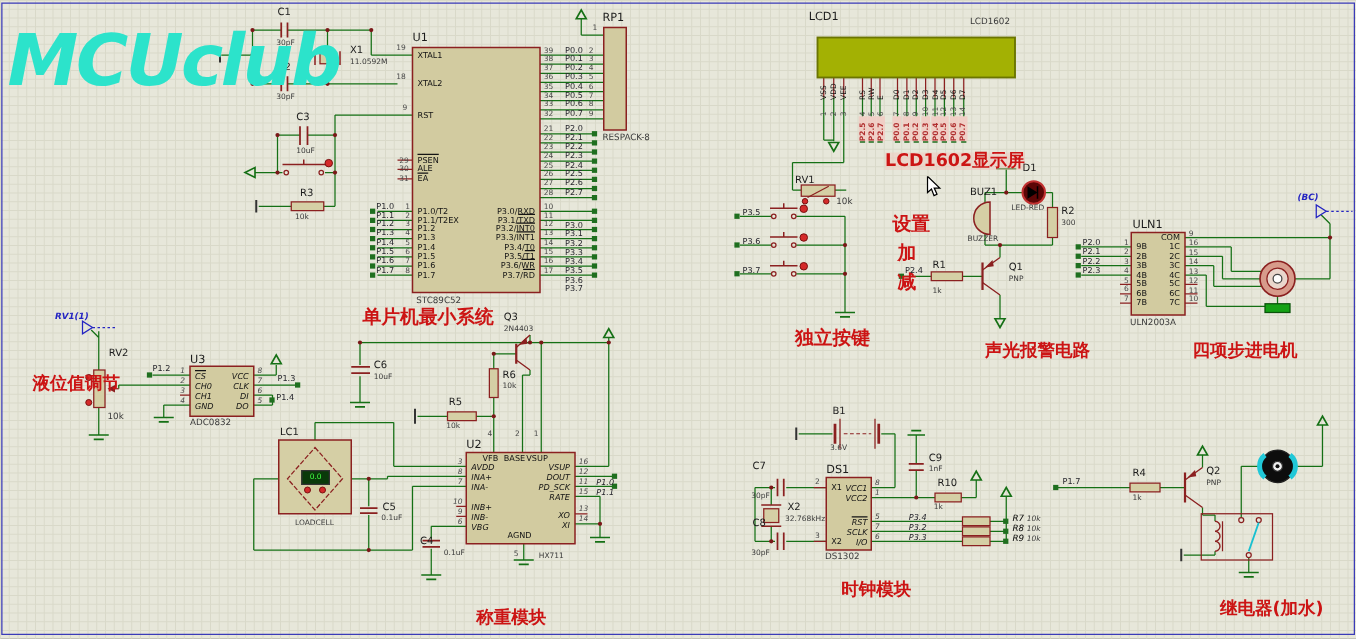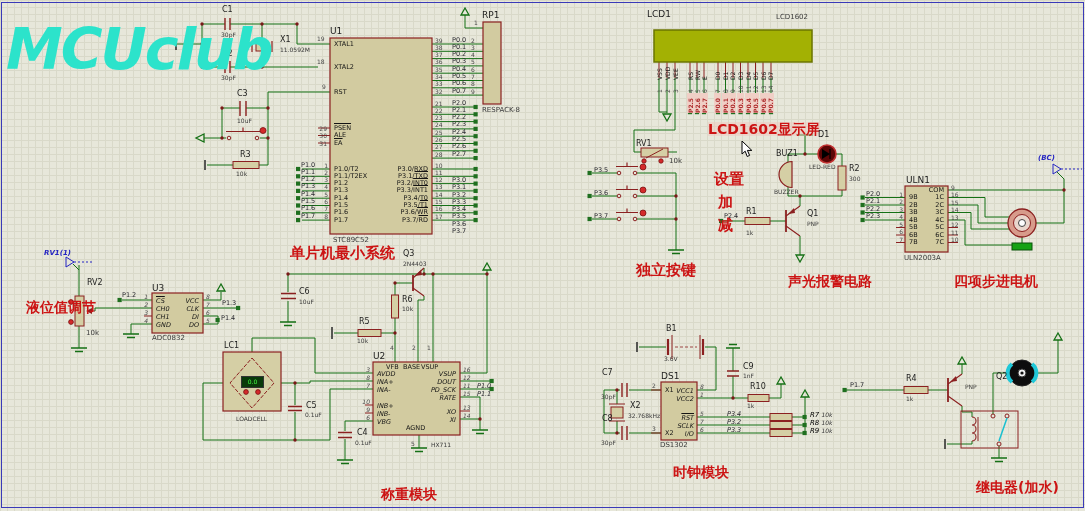--- a/index.html
+++ b/index.html
@@ -844,7 +844,7 @@
 <div class="t net" style="left:850px;top:382px">P1.7</div>
 <div class="t ref" style="left:906px;top:375px">R4</div>
 <div class="t val" style="left:906px;top:396px">1k</div>
-<div class="t ref" style="left:996px;top:373px">Q2</div>
+<div class="t ref" style="left:965px;top:373px">Q2</div>
 <div class="t val" style="left:965px;top:384px">PNP</div>
 <div class="t cn" style="left:952px;top:480px">继电器(加水)</div>
 

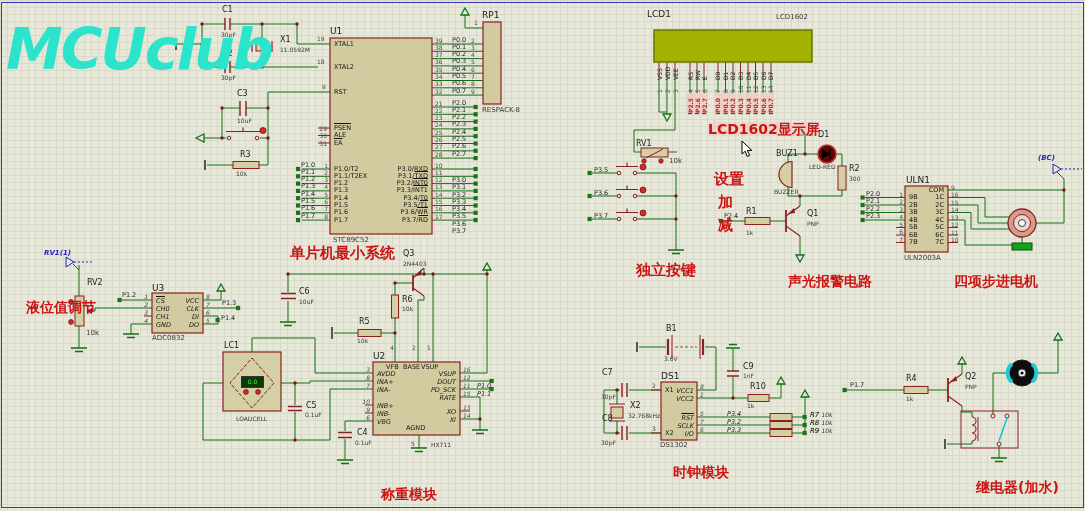--- a/index.html
+++ b/index.html
@@ -718,7 +718,7 @@
 <div class="lcddisp">0.0</div>
 <div class="t ref" style="left:306px;top:402px">C5</div>
 <div class="t val" style="left:305px;top:412px">0.1uF</div>
-<div class="t ref" style="left:357px;top:429px">C4</div>
+<div class="t ref" style="left:336px;top:429px">C4</div>
 <div class="t val" style="left:355px;top:440px">0.1uF</div>
 <div class="t refB" style="left:373px;top:352px">U2</div>
 <div class="t val" style="left:431px;top:442px">HX711</div>

